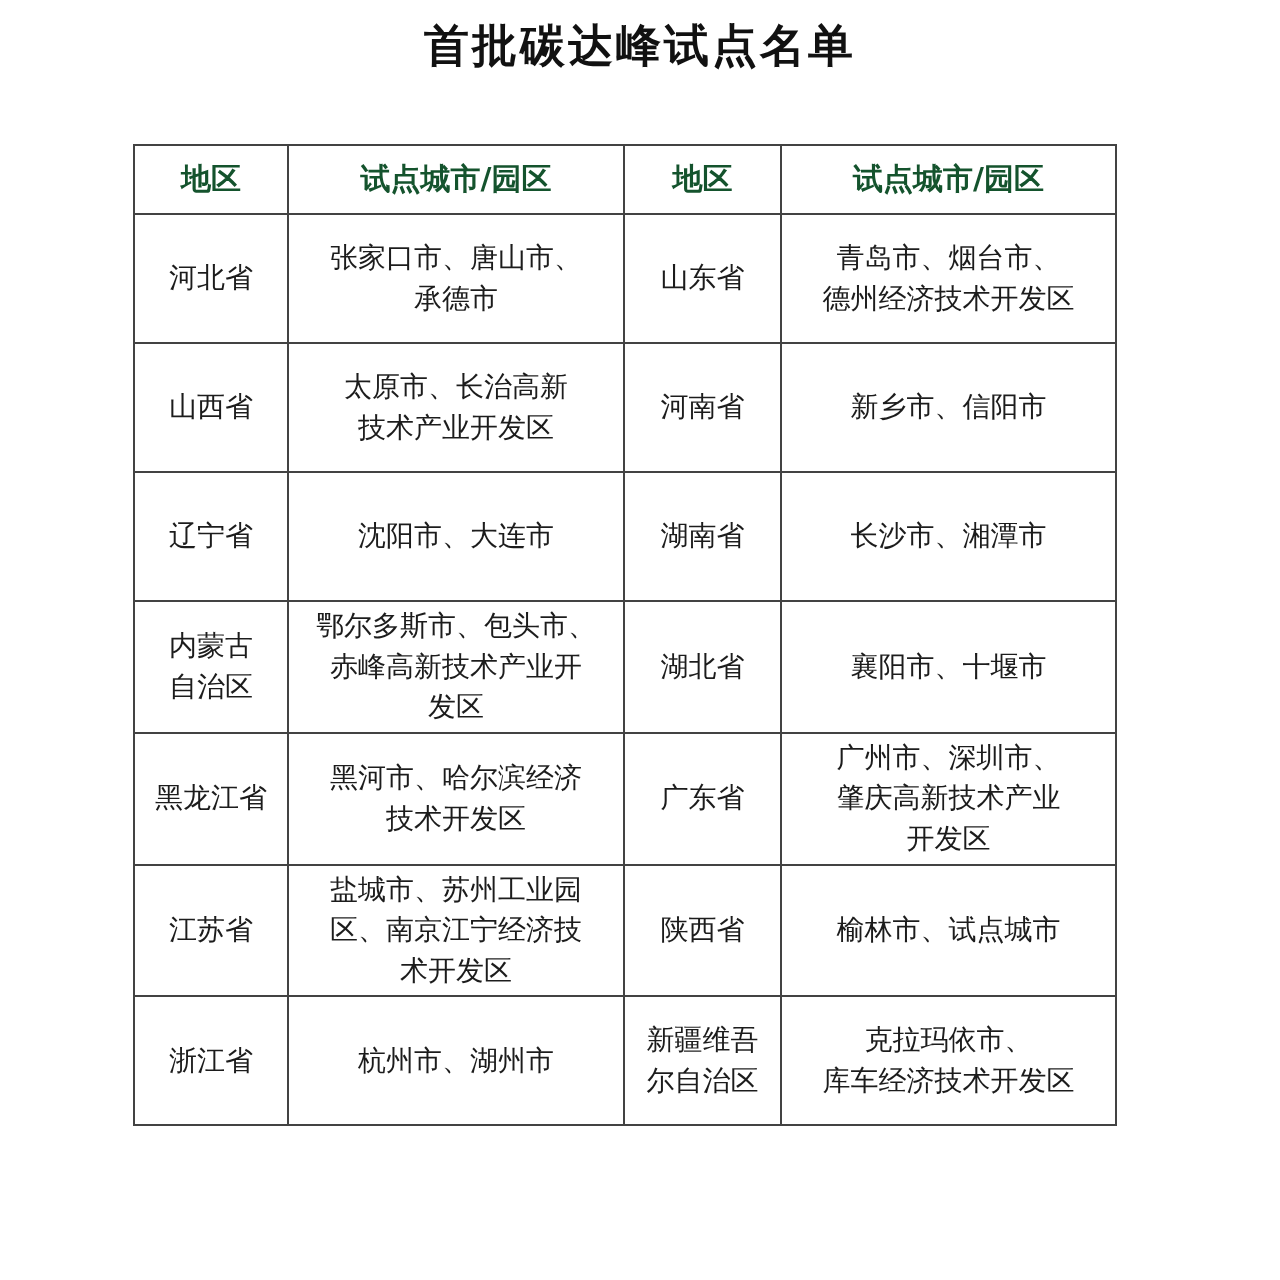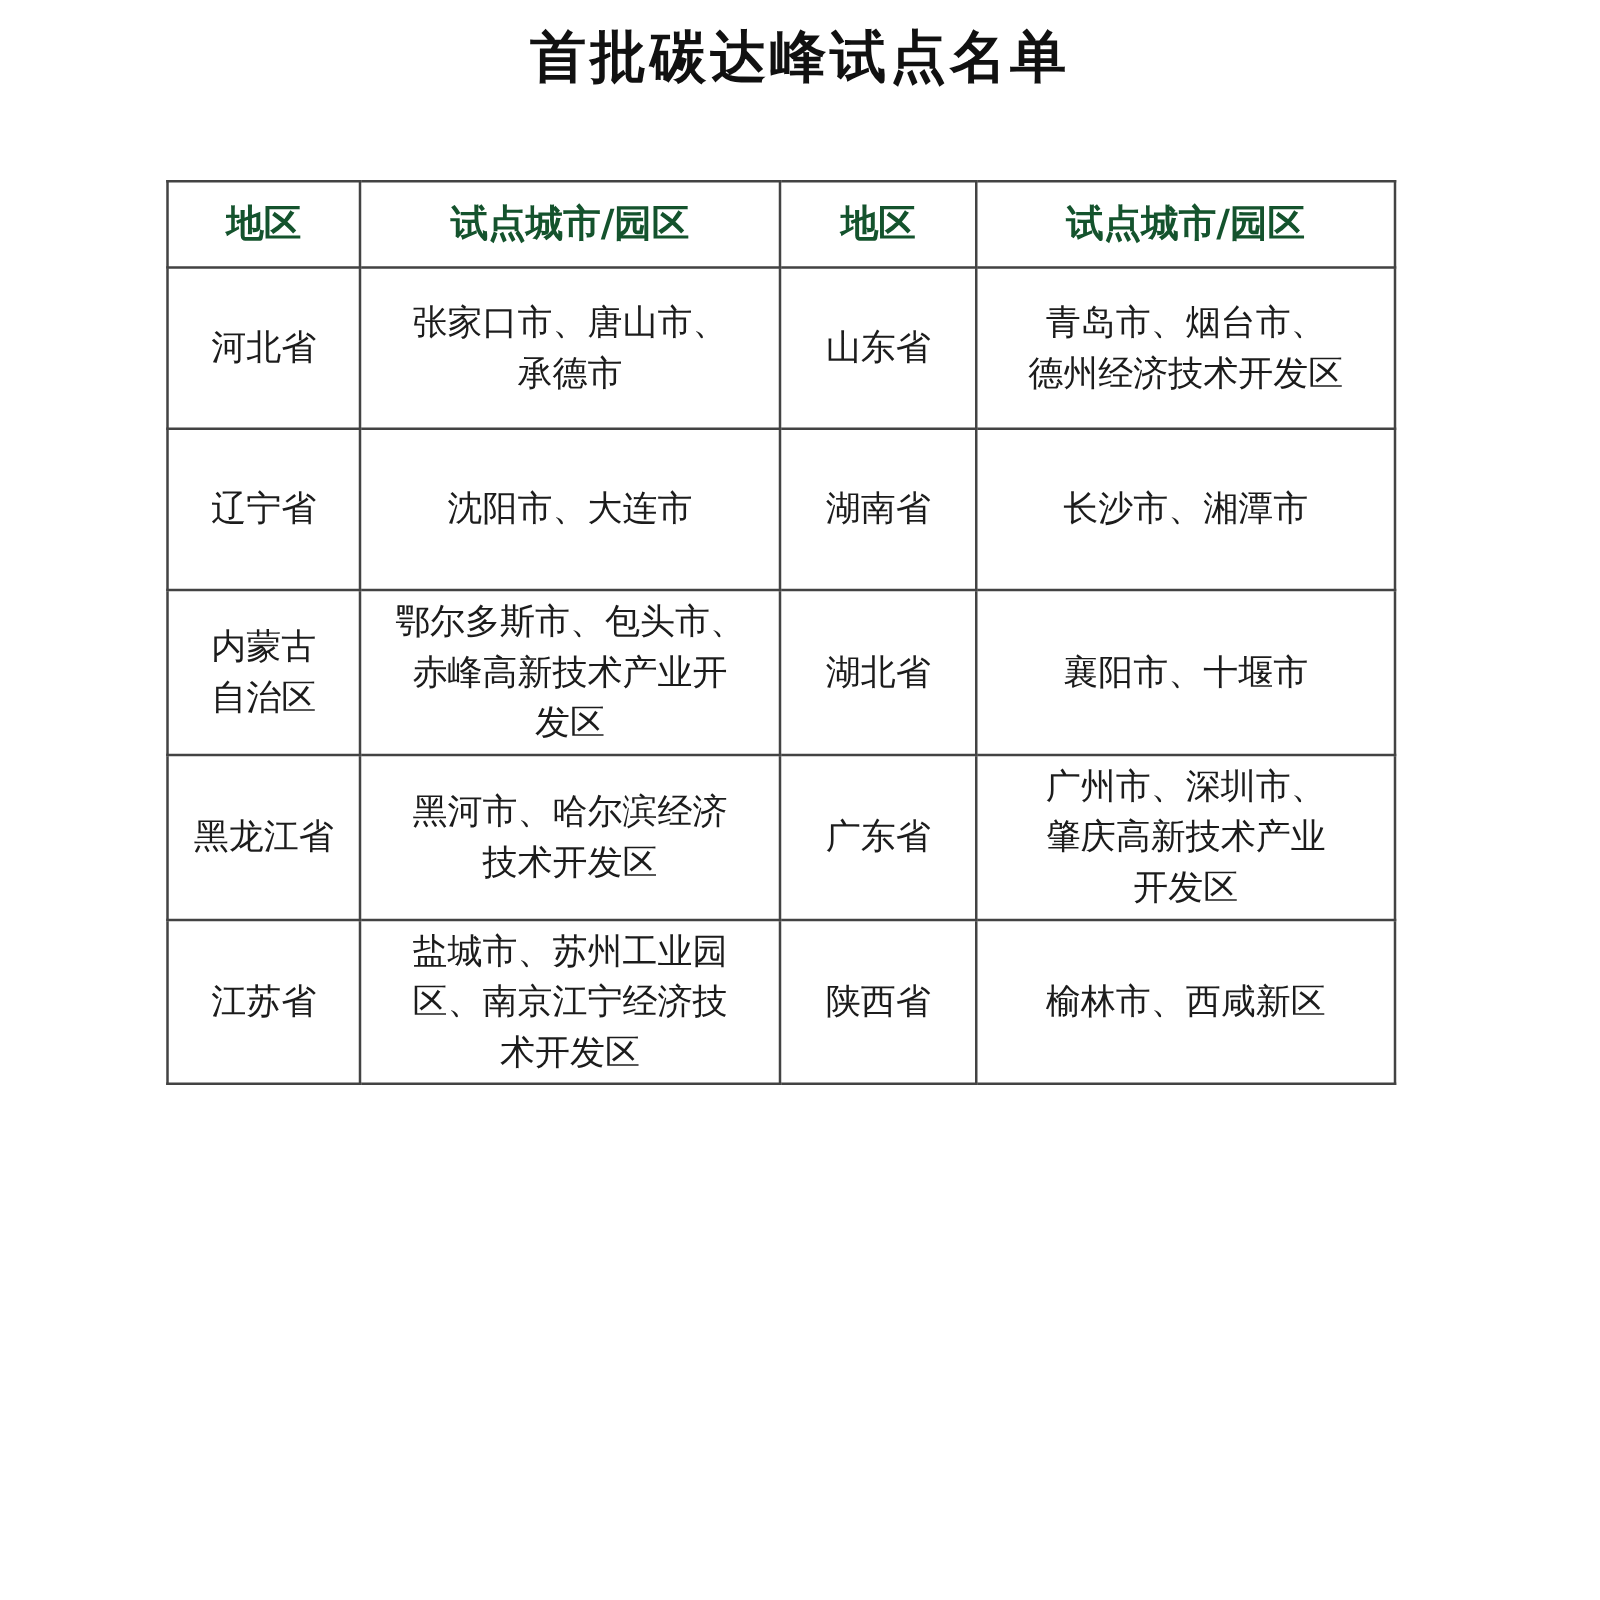--- a/index.html
+++ b/index.html
@@ -87,6 +87,13 @@
 德州经济技术开发区</td>
       </tr>
       <tr>
+        <td class="region-cell">山西省</td>
+        <td class="cities-cell">太原市、长治高新
+技术产业开发区</td>
+        <td class="region-cell">河南省</td>
+        <td class="cities-cell">新乡市、信阳市</td>
+      </tr>
+      <tr>
         <td class="region-cell">辽宁省</td>
         <td class="cities-cell">沈阳市、大连市</td>
         <td class="region-cell">湖南省</td>

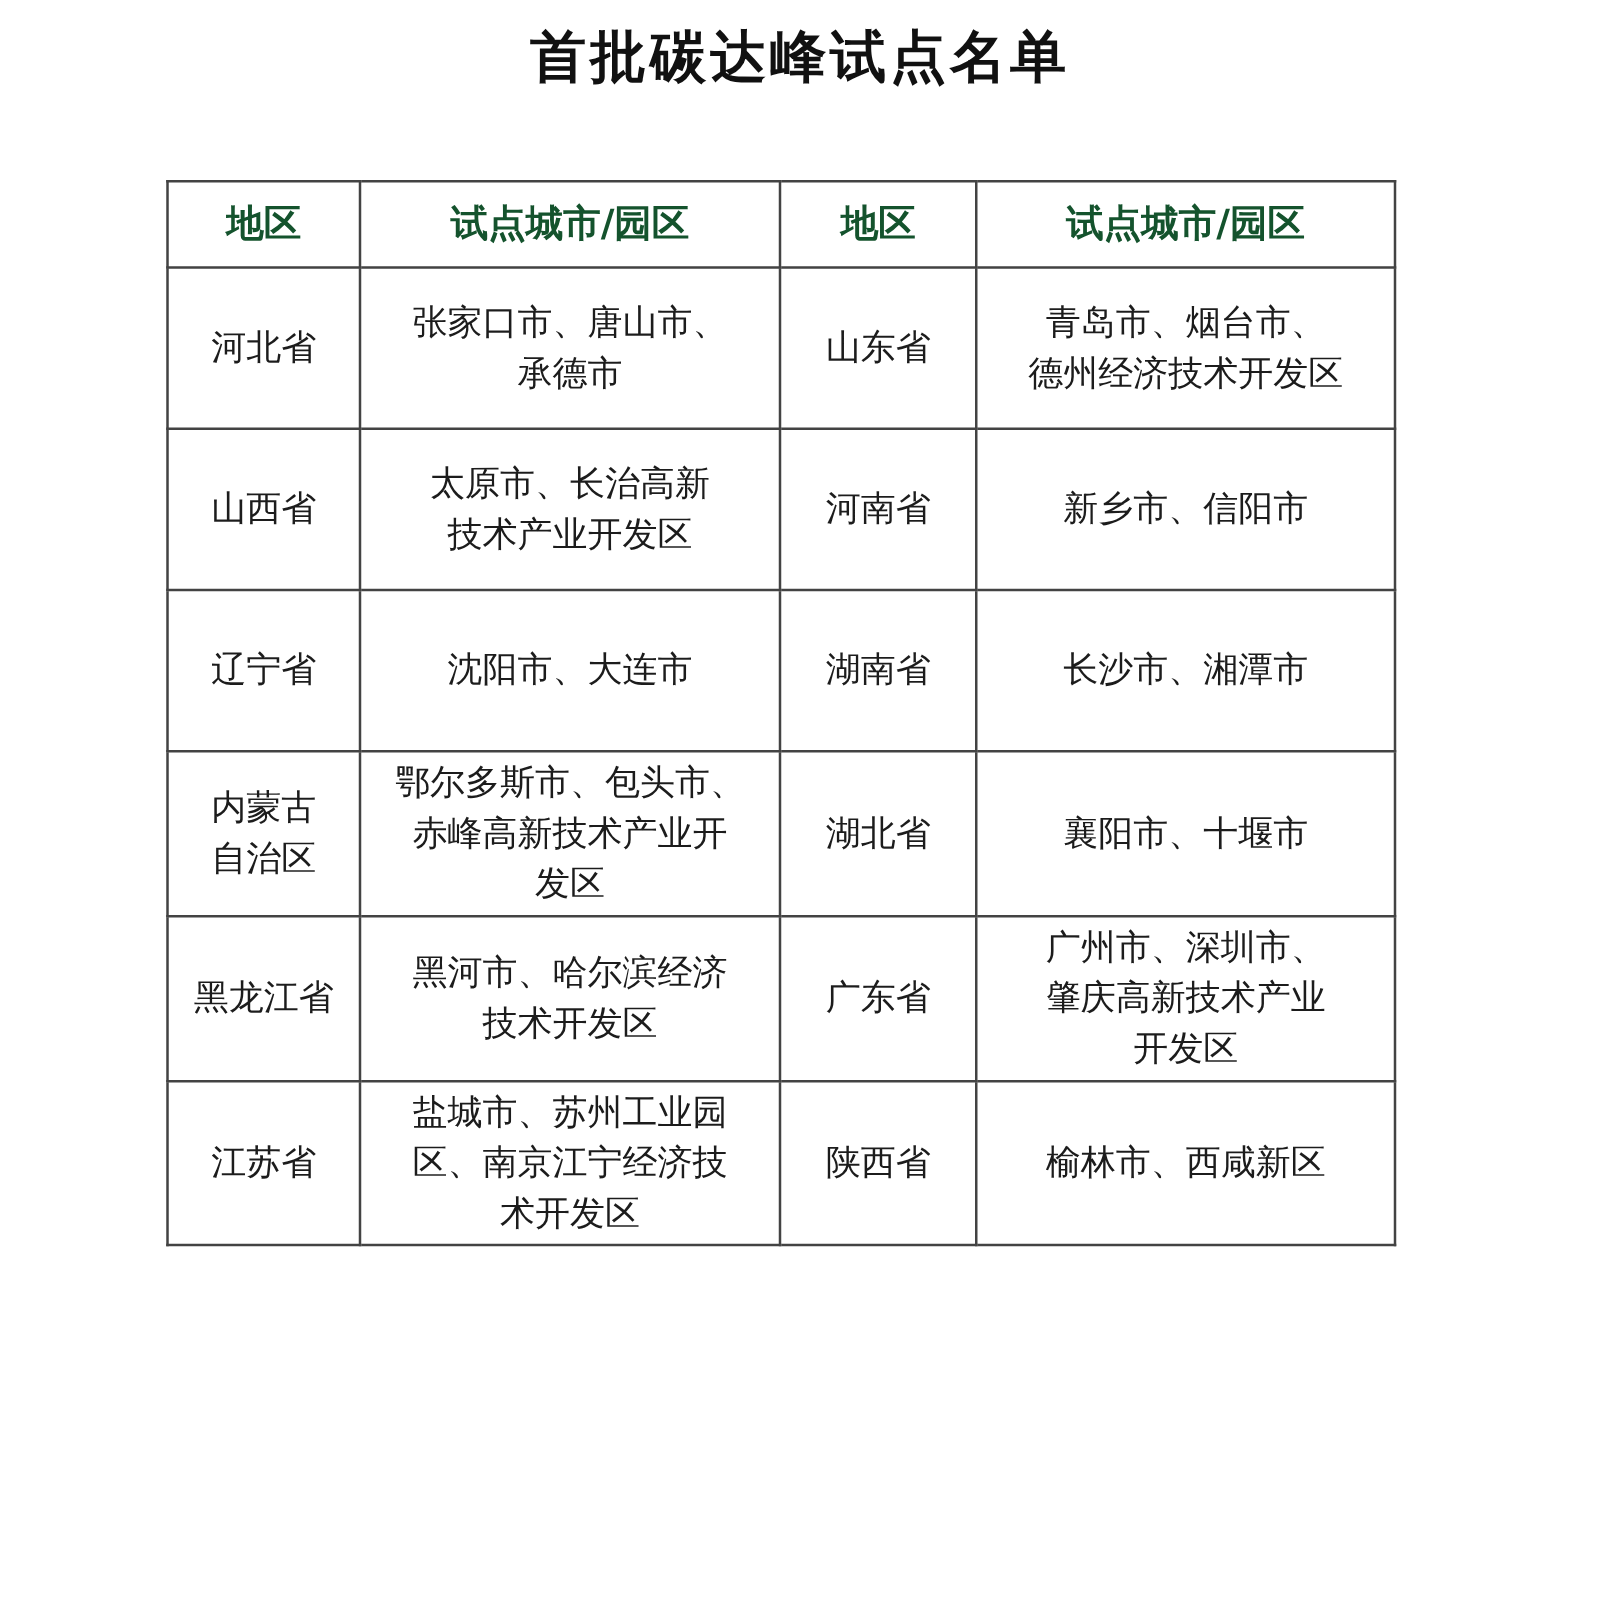--- a/index.html
+++ b/index.html
@@ -123,7 +123,7 @@
 区、南京江宁经济技
 术开发区</td>
         <td class="region-cell">陕西省</td>
-        <td class="cities-cell">榆林市、西咸新区</td>
+        <td class="cities-cell">榆林市、试点城市</td>
       </tr>
     </tbody>
 </table>

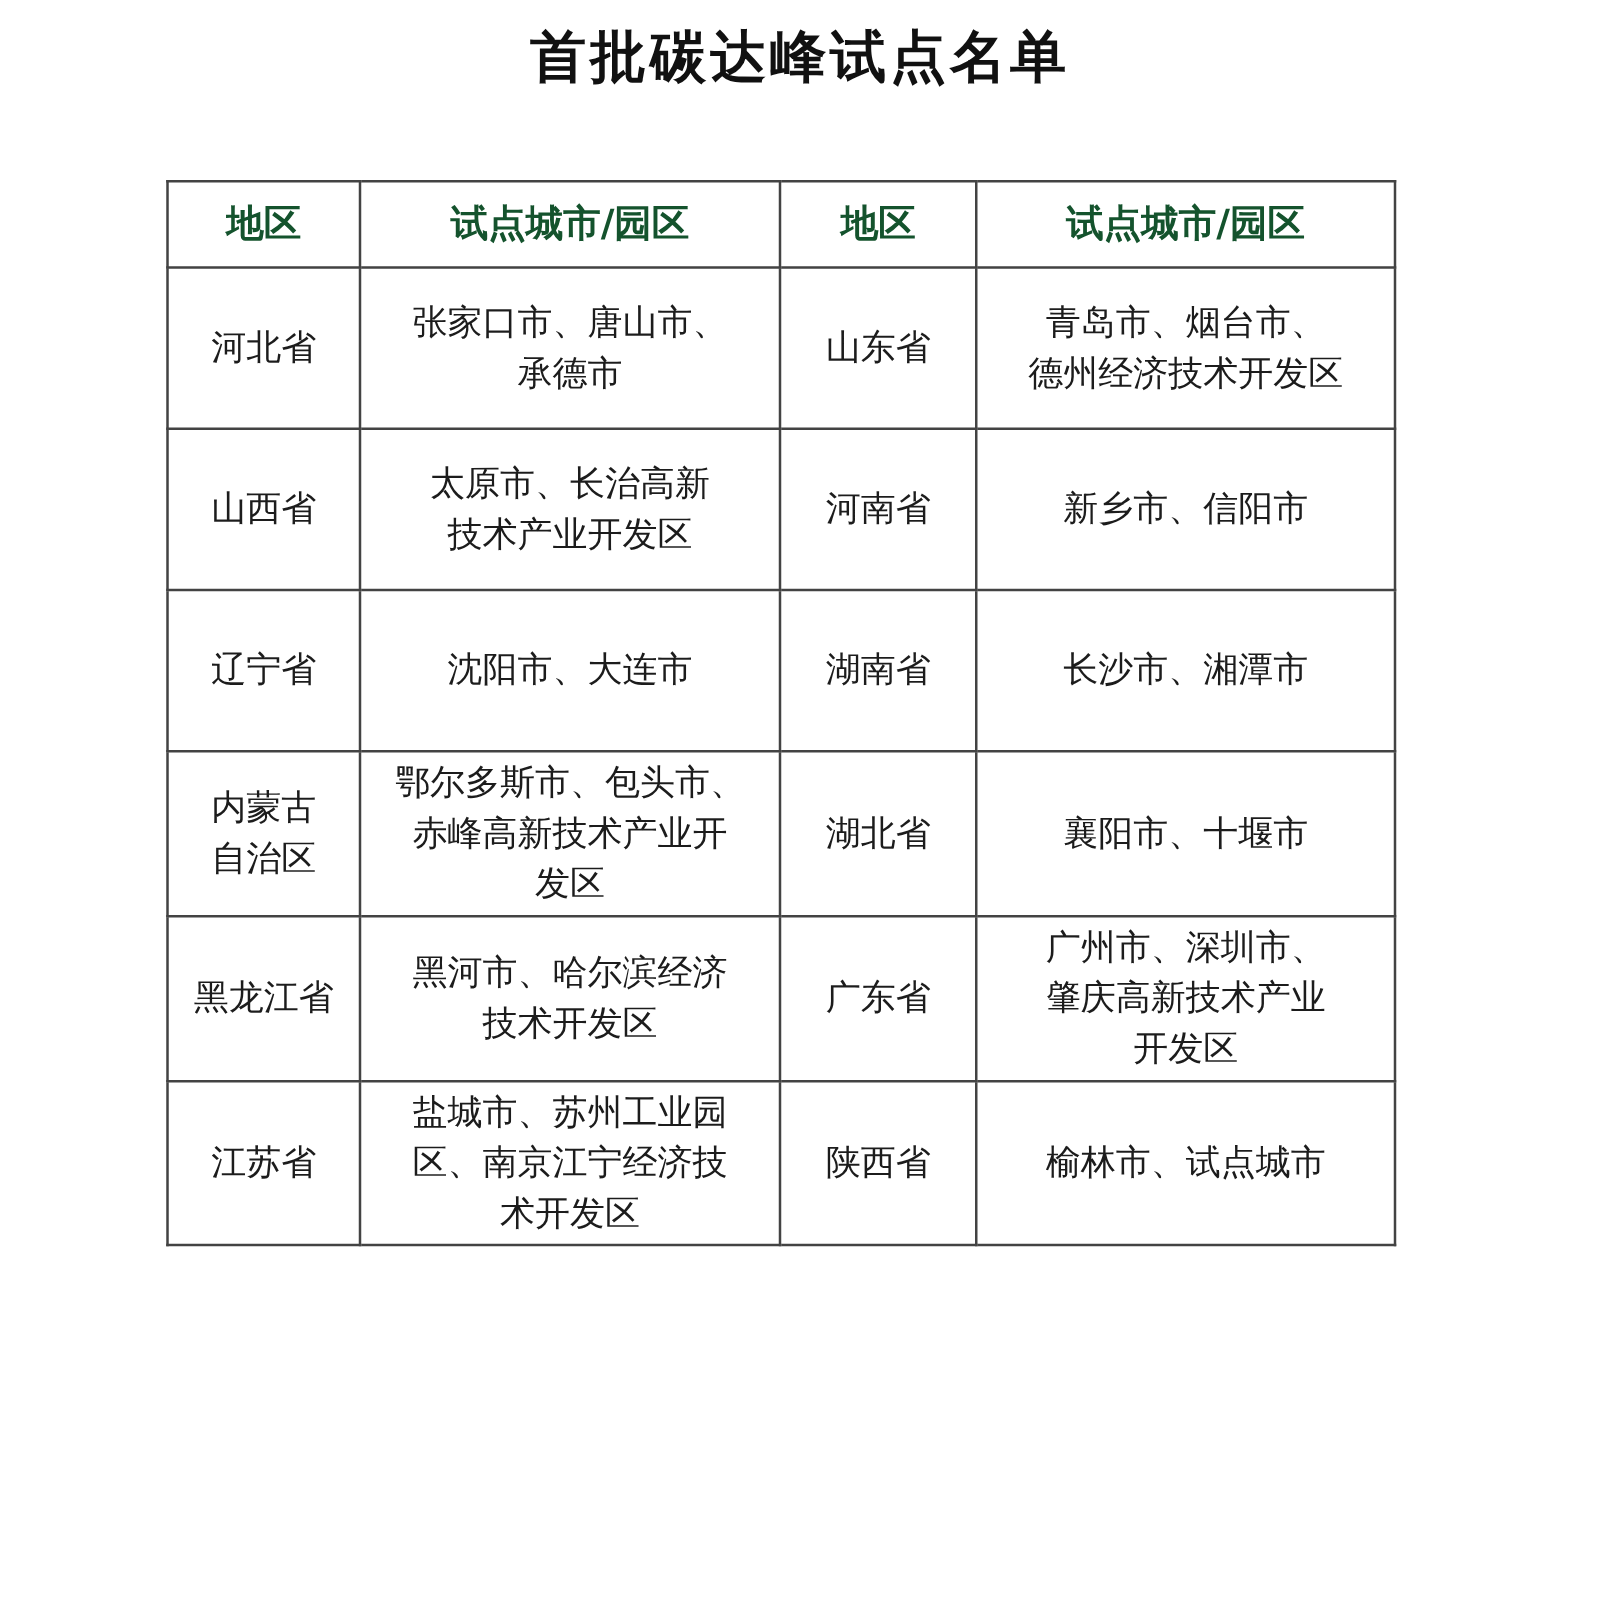--- a/index.html
+++ b/index.html
@@ -125,6 +125,14 @@
         <td class="region-cell">陕西省</td>
         <td class="cities-cell">榆林市、试点城市</td>
       </tr>
+      <tr>
+        <td class="region-cell">浙江省</td>
+        <td class="cities-cell">杭州市、湖州市</td>
+        <td class="region-cell">新疆维吾
+尔自治区</td>
+        <td class="cities-cell">克拉玛依市、
+库车经济技术开发区</td>
+      </tr>
     </tbody>
 </table>
 

